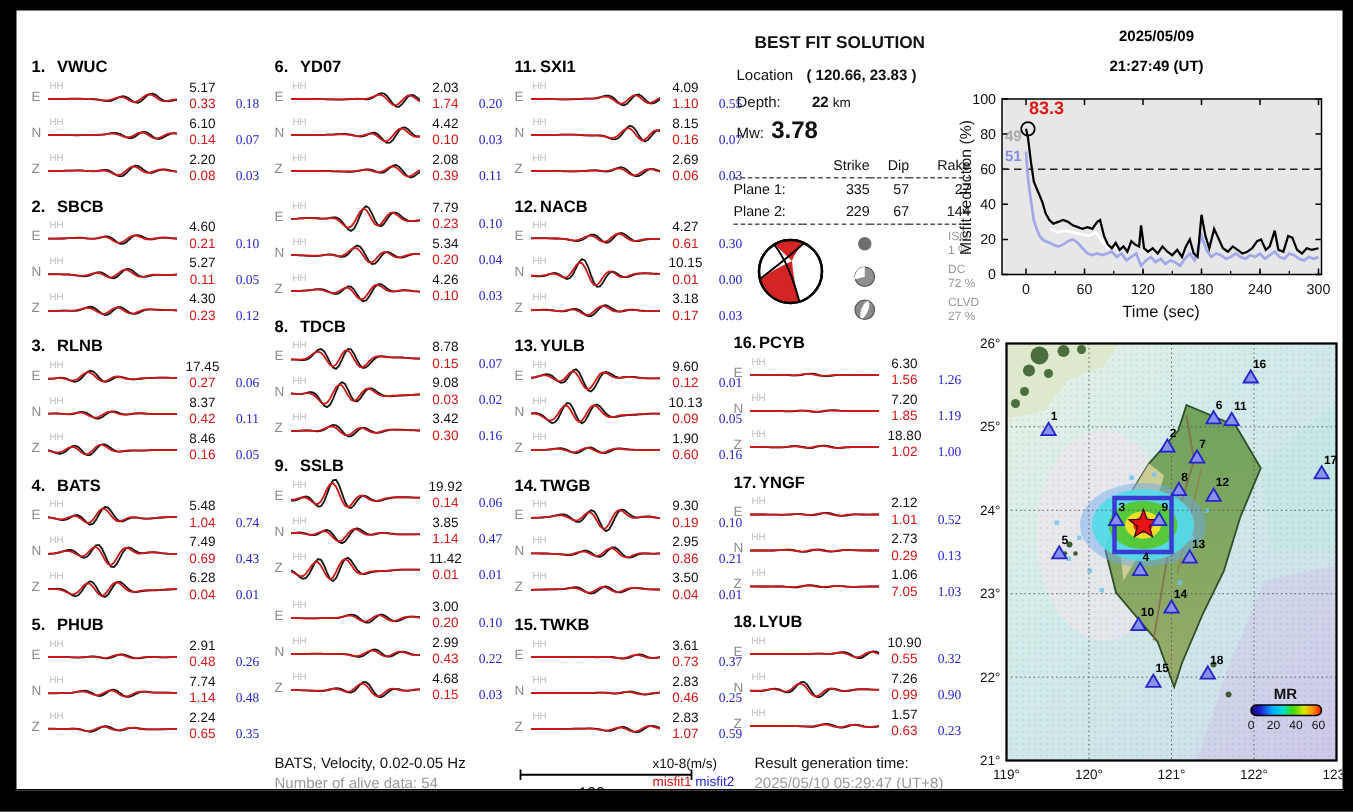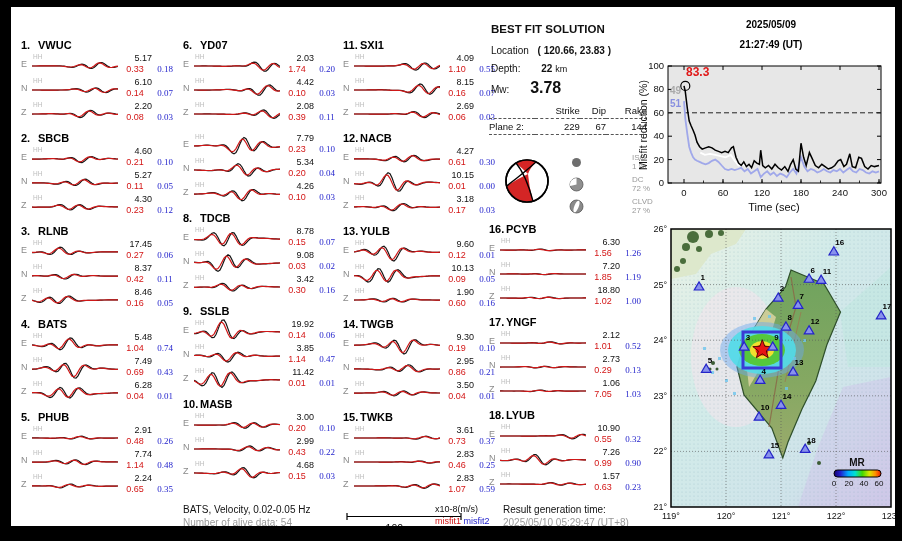--- a/index.html
+++ b/index.html
@@ -871,7 +871,7 @@
       </div>
 
     <div id="bestfit">
-      <div class="abs bf-title" style="left:2px;top:4px">BEST FIT SOLUTION</div>
+      <div class="abs bf-title" style="left:14px;top:4px">BEST FIT SOLUTION</div>
       <div class="abs" style="left:2px;top:26px">
         <span>Location</span>
         <span class="bf-val" style="margin-left:6px">( 120.66,  23.83 )</span>

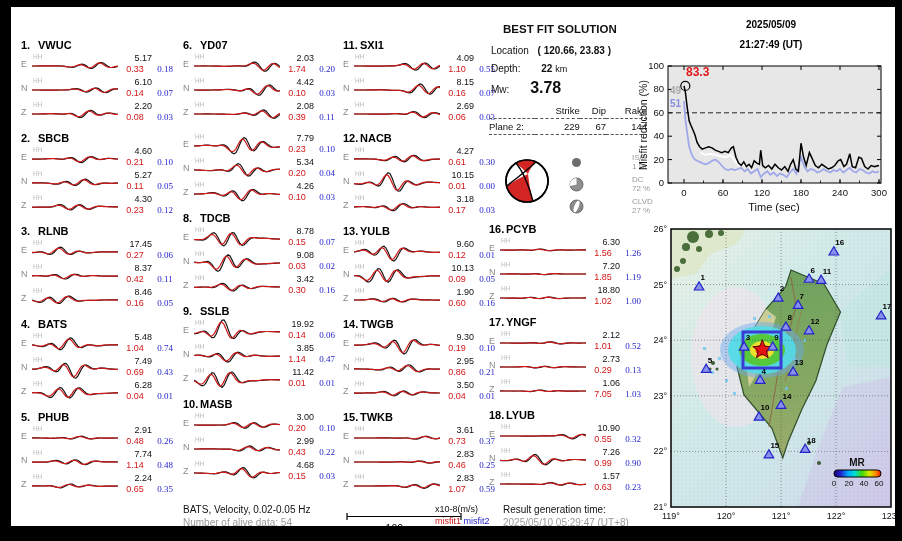--- a/index.html
+++ b/index.html
@@ -16,7 +16,7 @@
   .comp{width:11px;font-size:9px;color:#8a8a8a;padding-top:7px;}
   .wave{width:86px;height:24px;}
   .vals{width:60px;font-size:9px;line-height:11px;display:grid;grid-template-columns:1fr 26px;padding-top:1px;}
-  .amp{text-align:right;color:#111;}
+  .amp{text-align:center;color:#111;}
   .m1{color:#d31616;text-align:center;}
   .m2{color:#2424cc;text-align:center;font-family:Liberation Serif, serif;}
   

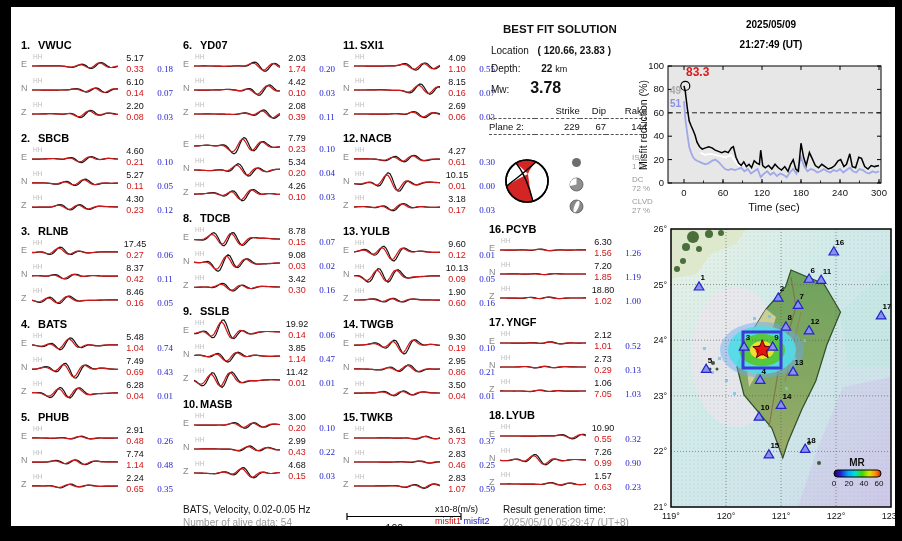--- a/index.html
+++ b/index.html
@@ -883,7 +883,7 @@
       </div>
       <div class="abs" style="left:2px;top:60px">
         <span>Mw:</span>
-        <span class="mw-big" style="margin-left:18px">3.78</span>
+        <span class="mw-big" style="margin-left:2px">3.78</span>
       </div>
       <table class="bf-table">
         <tbody>

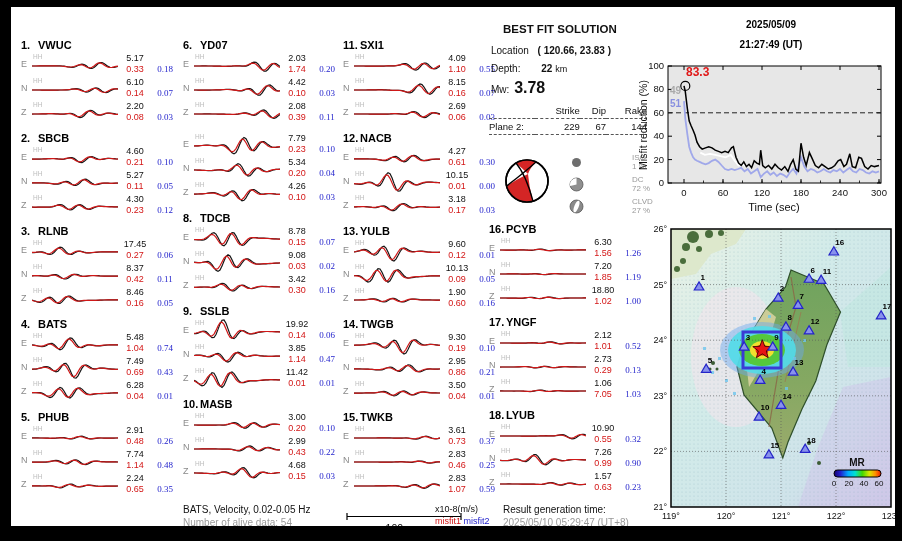--- a/index.html
+++ b/index.html
@@ -892,6 +892,12 @@
           <td>Strike</td>
           <td>Dip</td>
           <td>Rake</td>
+        </tr>
+        <tr>
+          <td class="lbl">Plane 1:</td>
+          <td>335</td>
+          <td>57</td>
+          <td>27</td>
         </tr>
         <tr class="last">
           <td class="lbl">Plane 2:</td>

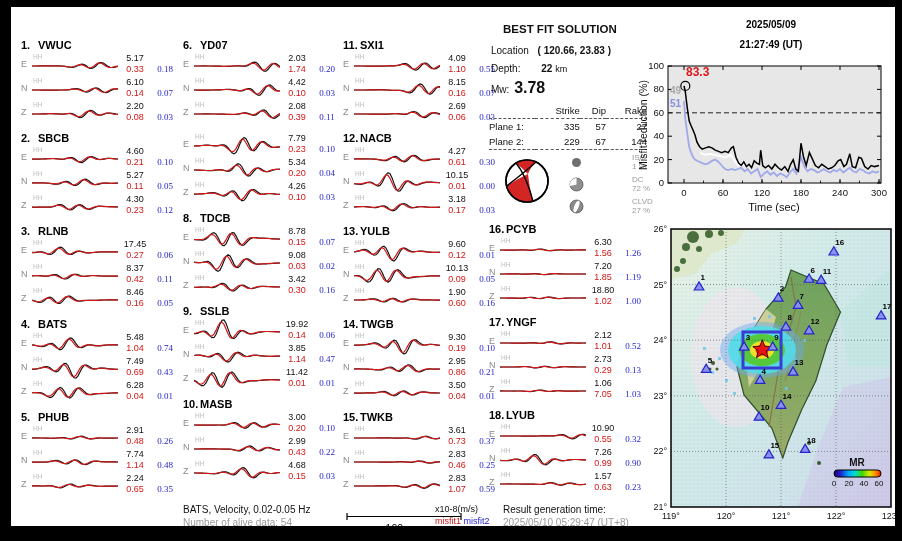--- a/index.html
+++ b/index.html
@@ -460,7 +460,6 @@
           </div>
         </div>
         <div class="sta">
-          <div class="sta-h"><span class="snum">10.</span><span>MASB</span></div>
           <div class="trace">
             <span class="comp">E</span>
             <svg class="wave" width="86" height="24">

